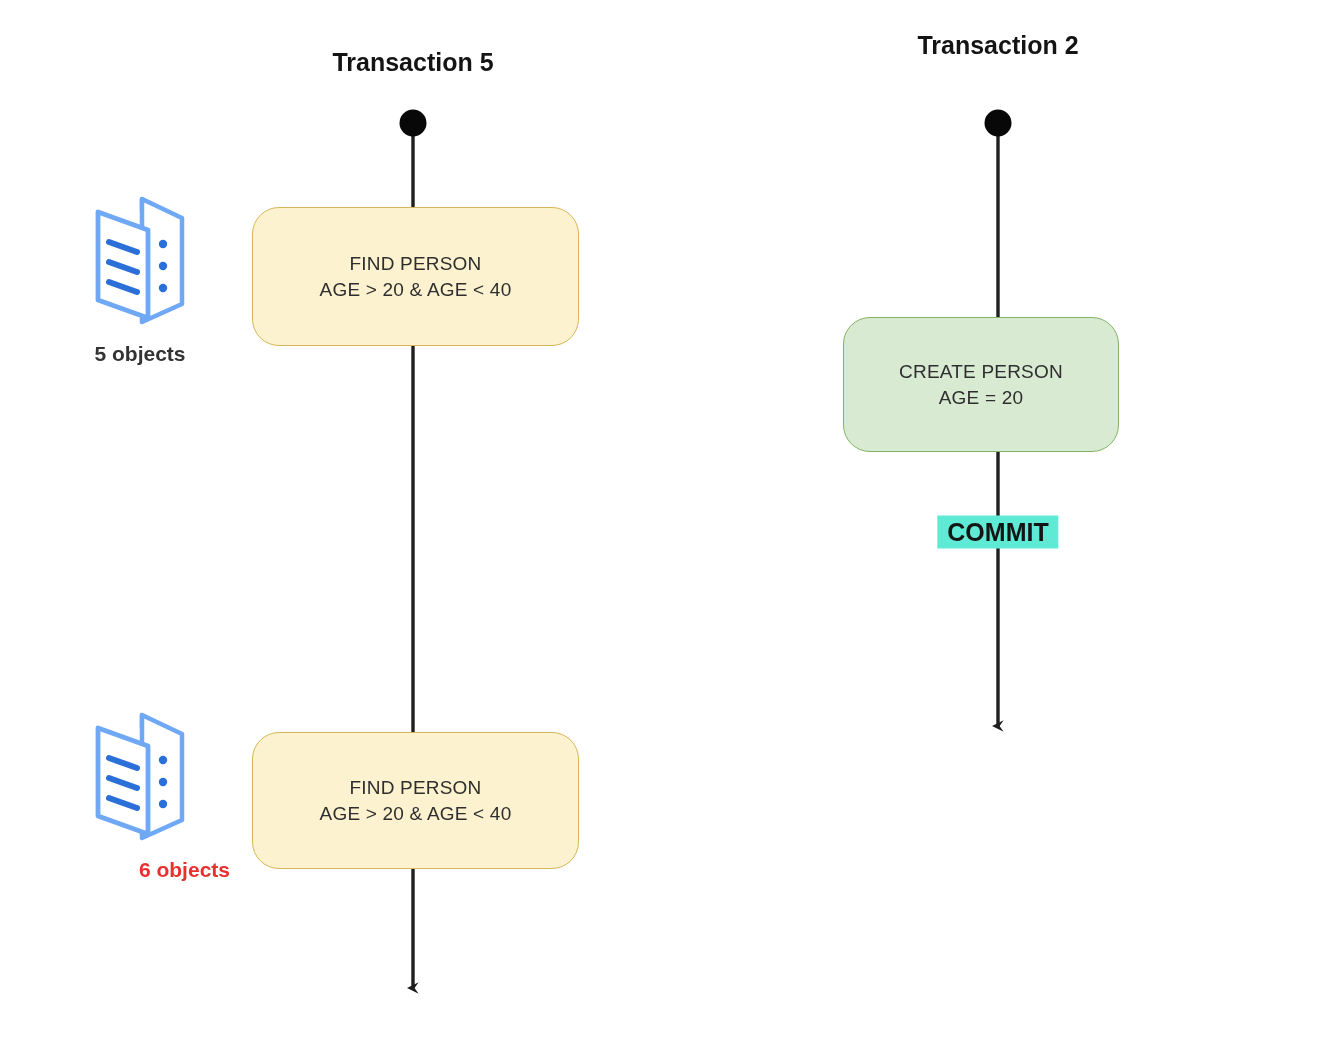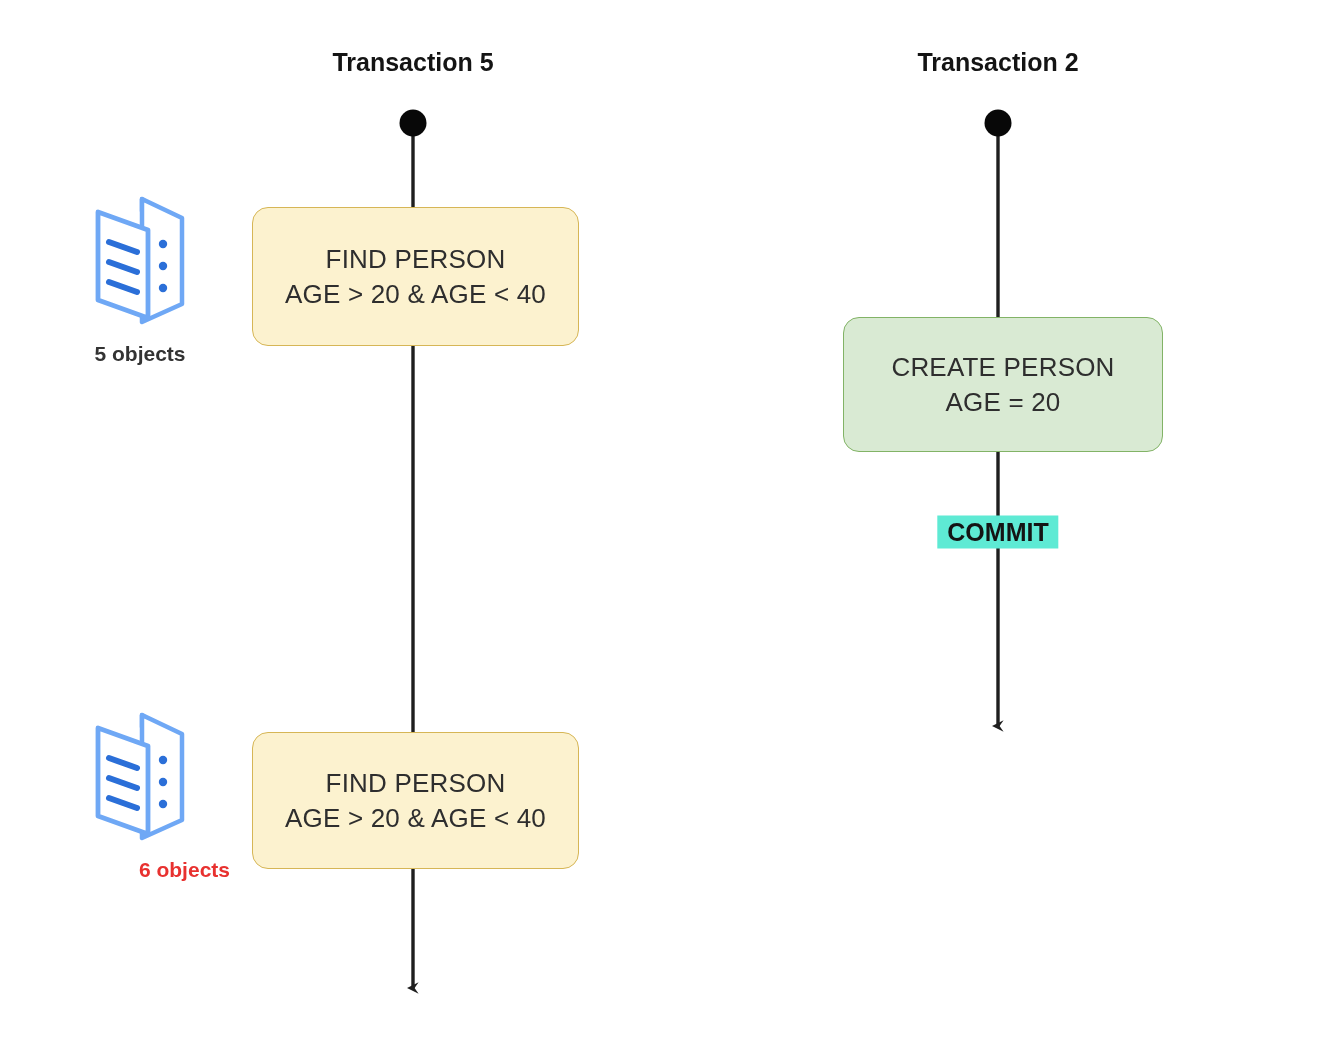--- a/index.html
+++ b/index.html
@@ -107,7 +107,7 @@
 </svg>
 
 <div class="lane-title" style="left:413px; top:48px;">Transaction 5</div>
-<div class="lane-title" style="left:998px; top:48px;">Transaction 2</div>
+<div class="lane-title" style="left:998px; top:31px;">Transaction 2</div>
 
 <div class="node-box yellow" style="left:252px; top:207px; width:327px; height:139px;">
   <span class="node-line">FIND PERSON</span>

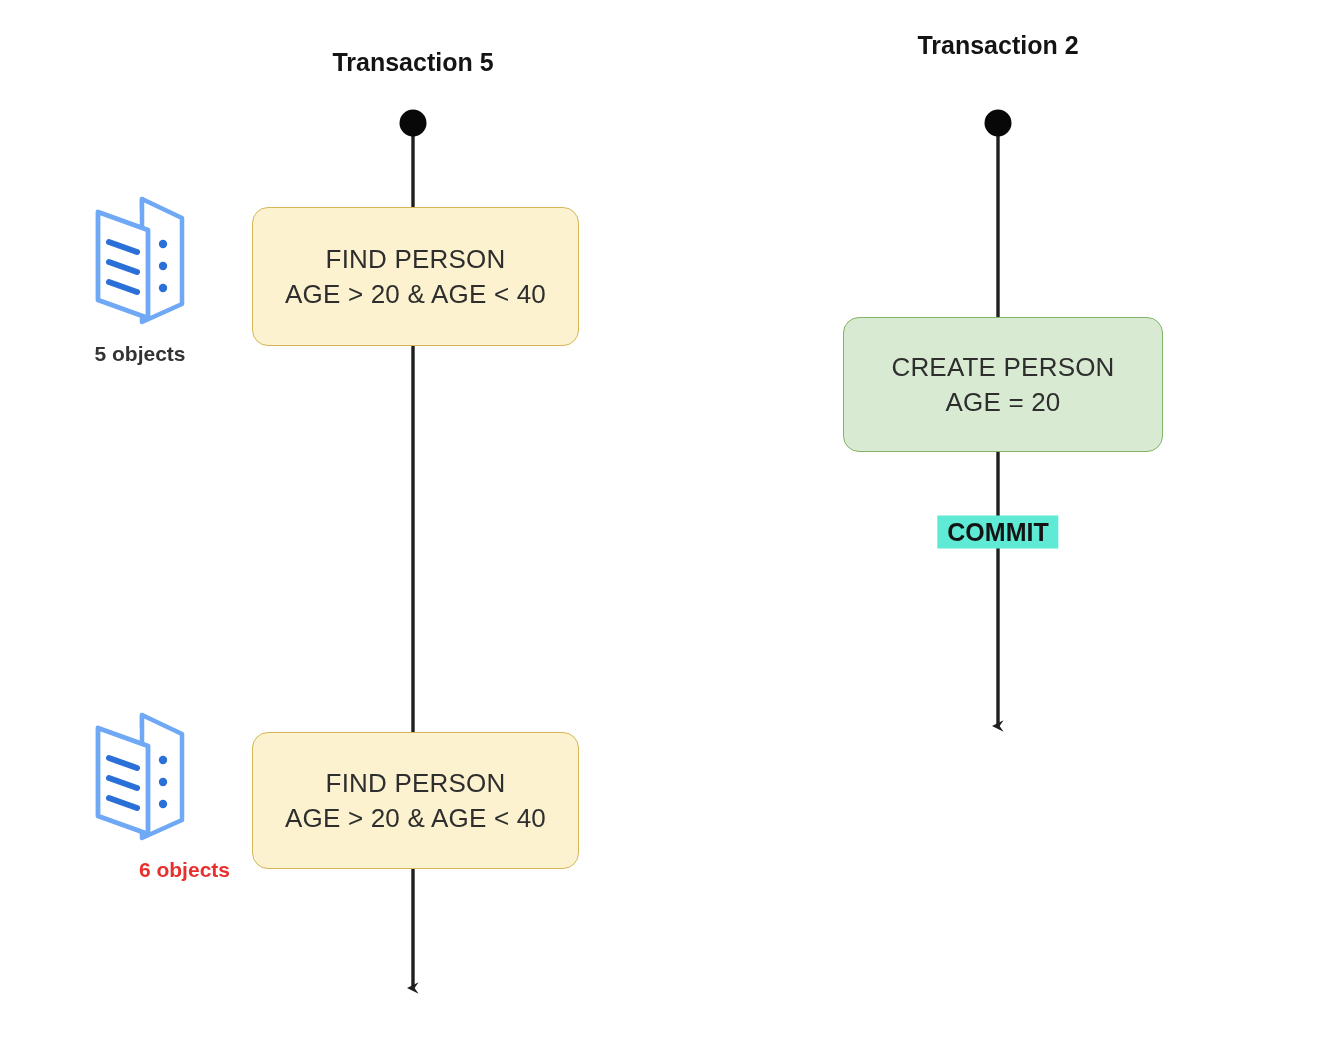--- a/index.html
+++ b/index.html
@@ -35,14 +35,14 @@
   .node-box {
     position: absolute;
     box-sizing: border-box;
-    border-radius: 16px;
+    border-radius: 27px;
     display: flex;
     flex-direction: column;
     align-items: center;
     justify-content: center;
     text-align: center;
     font-family: "Liberation Sans", sans-serif;
-    font-size: 26px;
+    font-size: 19px;
     line-height: 1.33;
     color: #2e2e2e;
     letter-spacing: 0.2px;

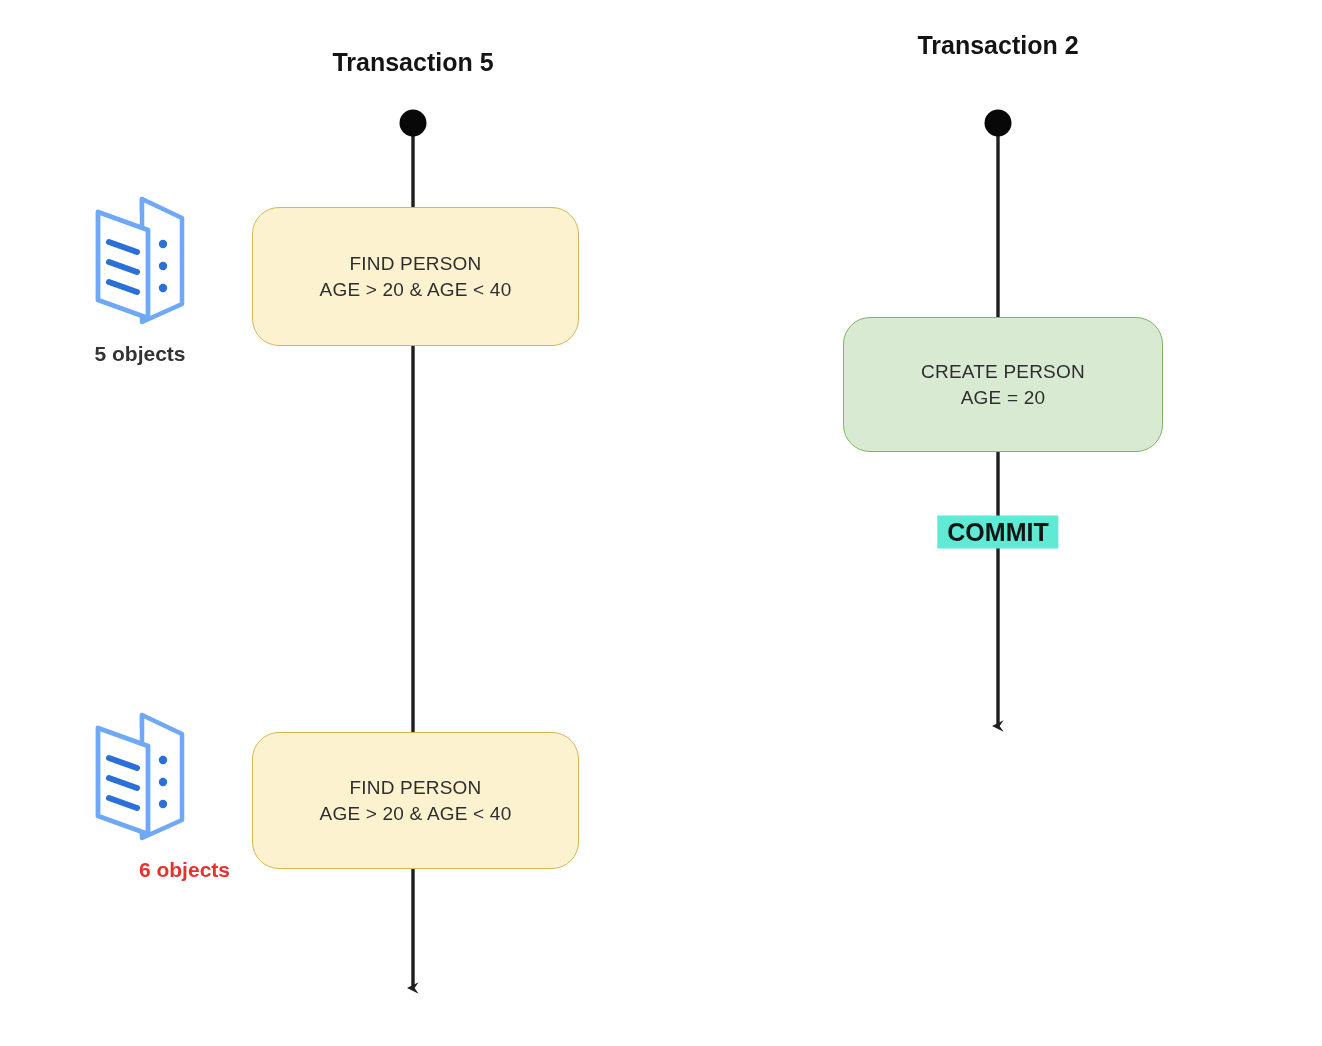--- a/index.html
+++ b/index.html
@@ -119,7 +119,7 @@
   <span class="node-line">AGE &gt; 20 &amp; AGE &lt; 40</span>
 </div>
 
-<div class="node-box green" style="left:843px; top:317px; width:320px; height:135px;">
+<div class="node-box green" style="left:843px; top:317px; width:276px; height:135px;">
   <span class="node-line">CREATE PERSON</span>
   <span class="node-line">AGE = 20</span>
 </div>

